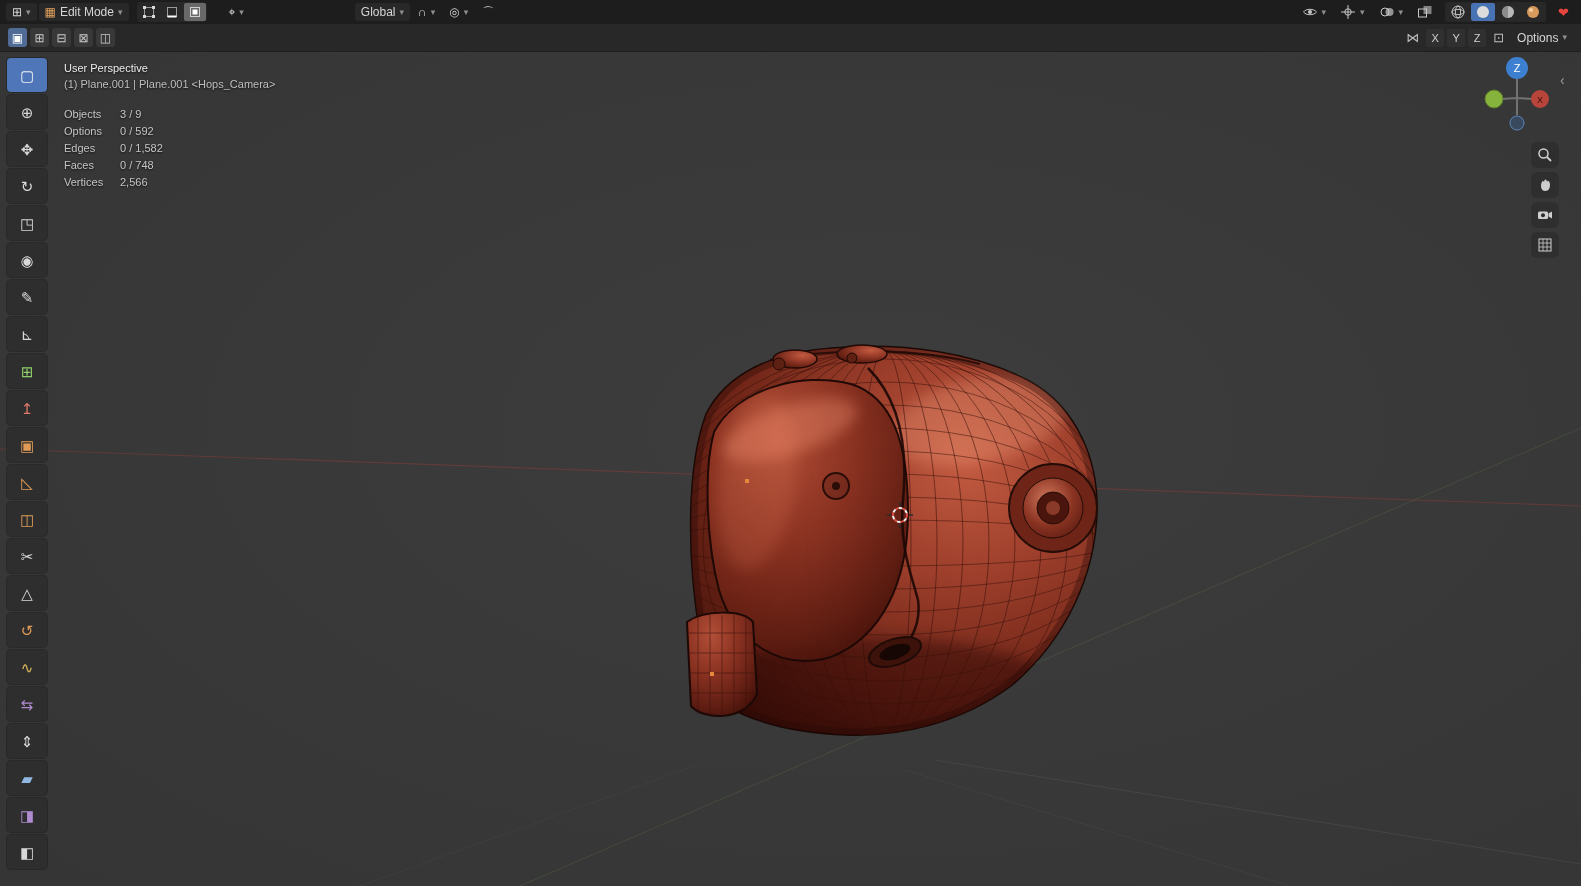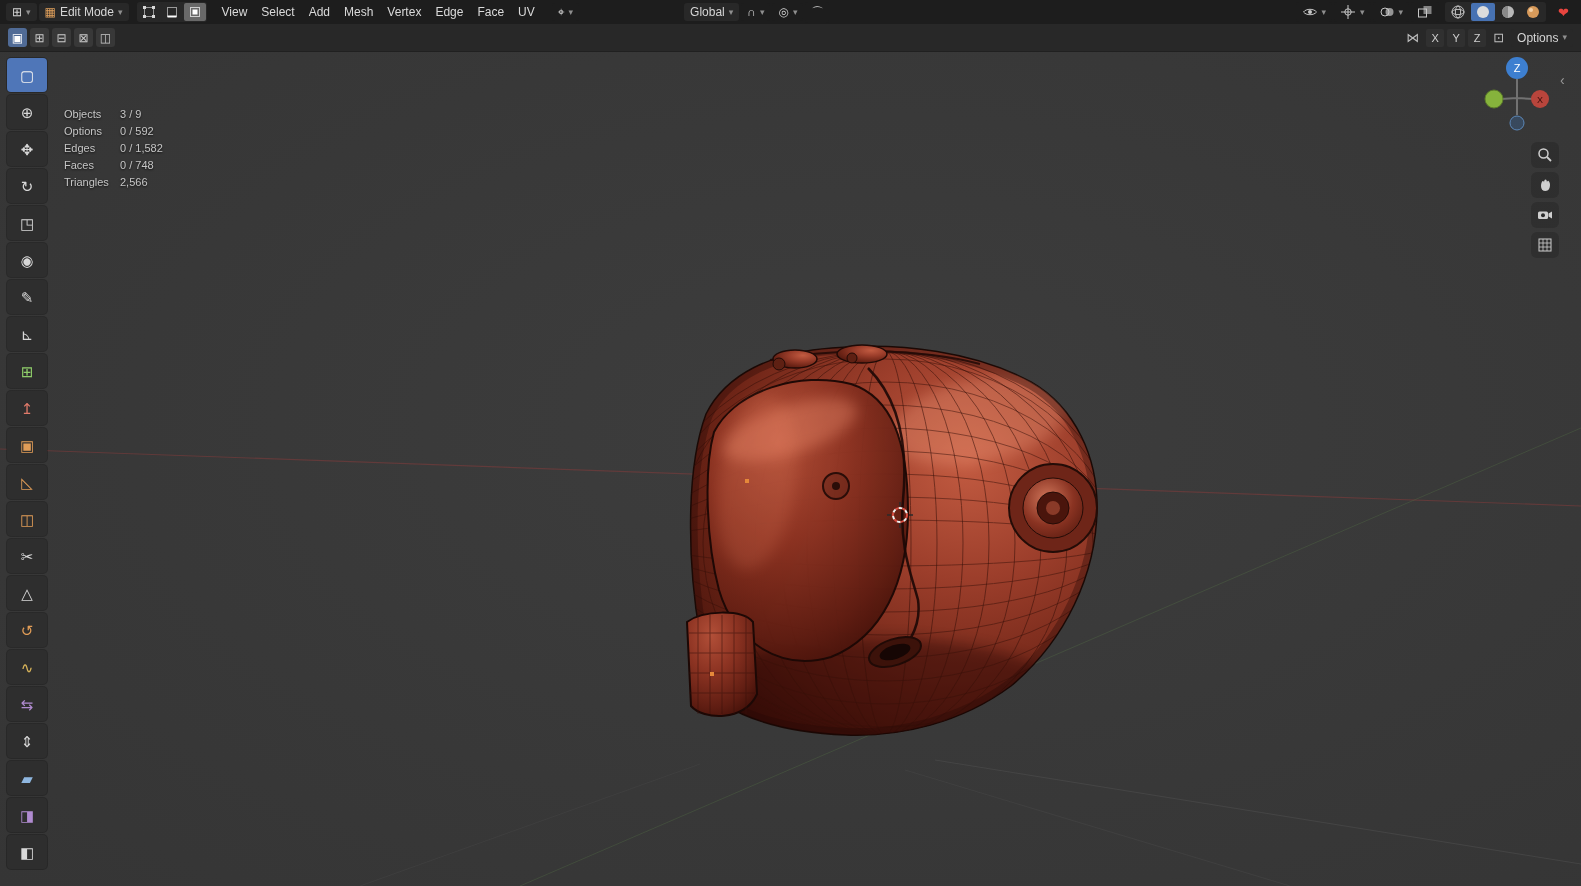--- a/index.html
+++ b/index.html
@@ -103,16 +103,6 @@
     </div>
   </div>
 
-  <div style="display:flex">
-      <div class="menu-item">View</div>
-      <div class="menu-item">Select</div>
-      <div class="menu-item">Add</div>
-      <div class="menu-item">Mesh</div>
-      <div class="menu-item">Vertex</div>
-      <div class="menu-item">Edge</div>
-      <div class="menu-item">Face</div>
-      <div class="menu-item">UV</div>
-    </div>
 
   <div class="chip" style="margin-left:8px">
     <span>⌖</span>

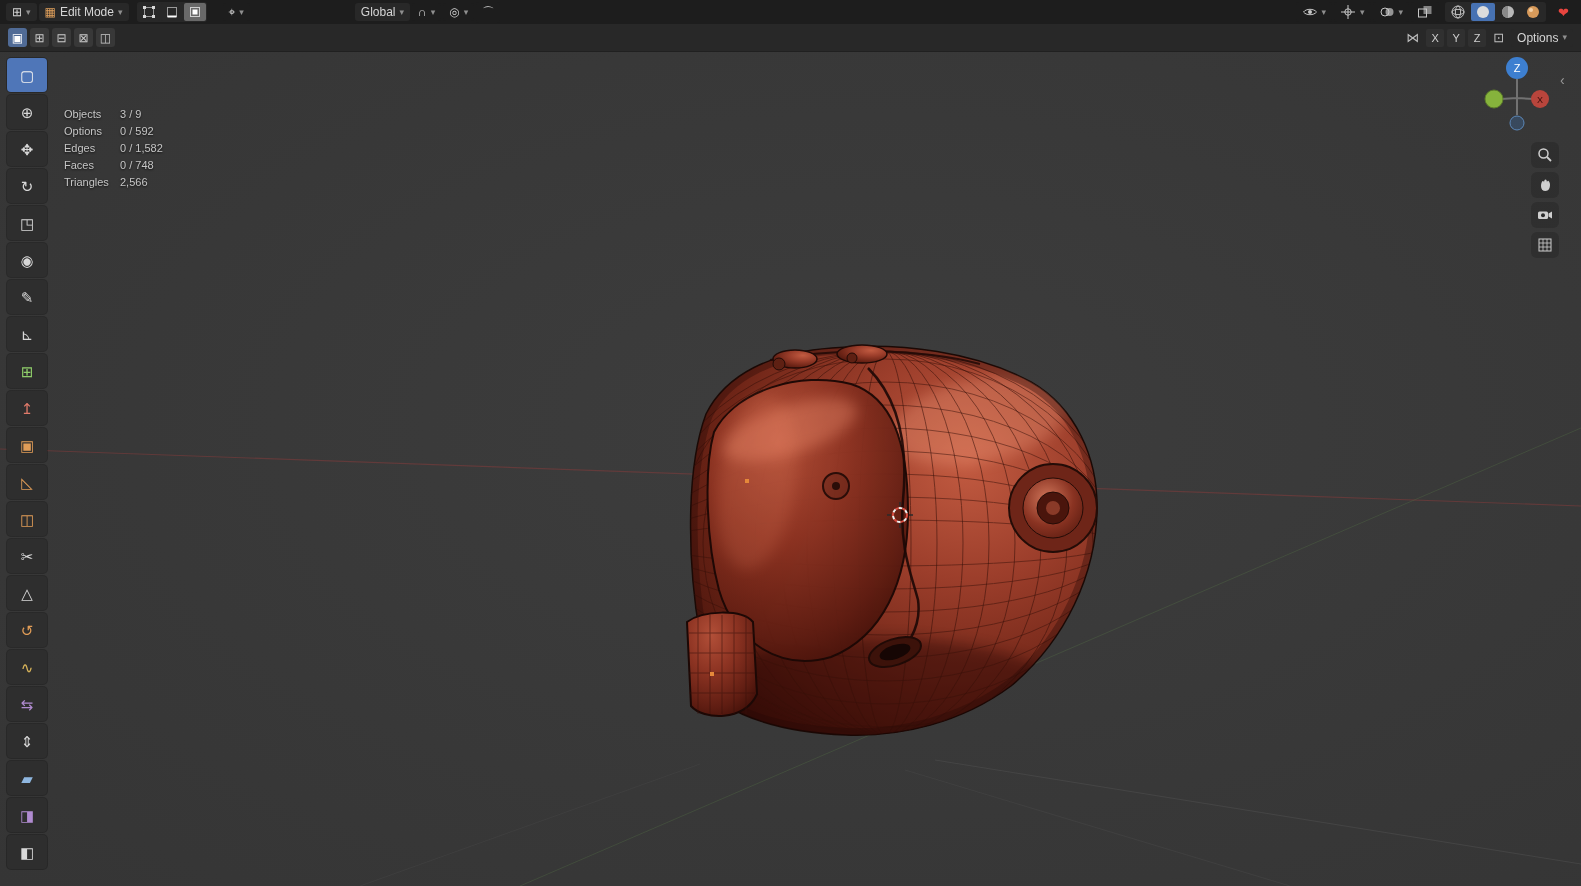--- a/index.html
+++ b/index.html
@@ -321,6 +321,10 @@
     <rect x="710" y="620" width="4" height="4" fill="#e5883a"></rect>
   </svg>
 
+  <div class="vp-text">
+    <div class="vp-title">User Perspective</div>
+    <div class="vp-sub">(1) Plane.001 | Plane.001 &lt;Hops_Camera&gt;</div>
+  </div>
   <div class="stats">
       <div class="stat-row">
         <span class="stat-label">Objects</span>

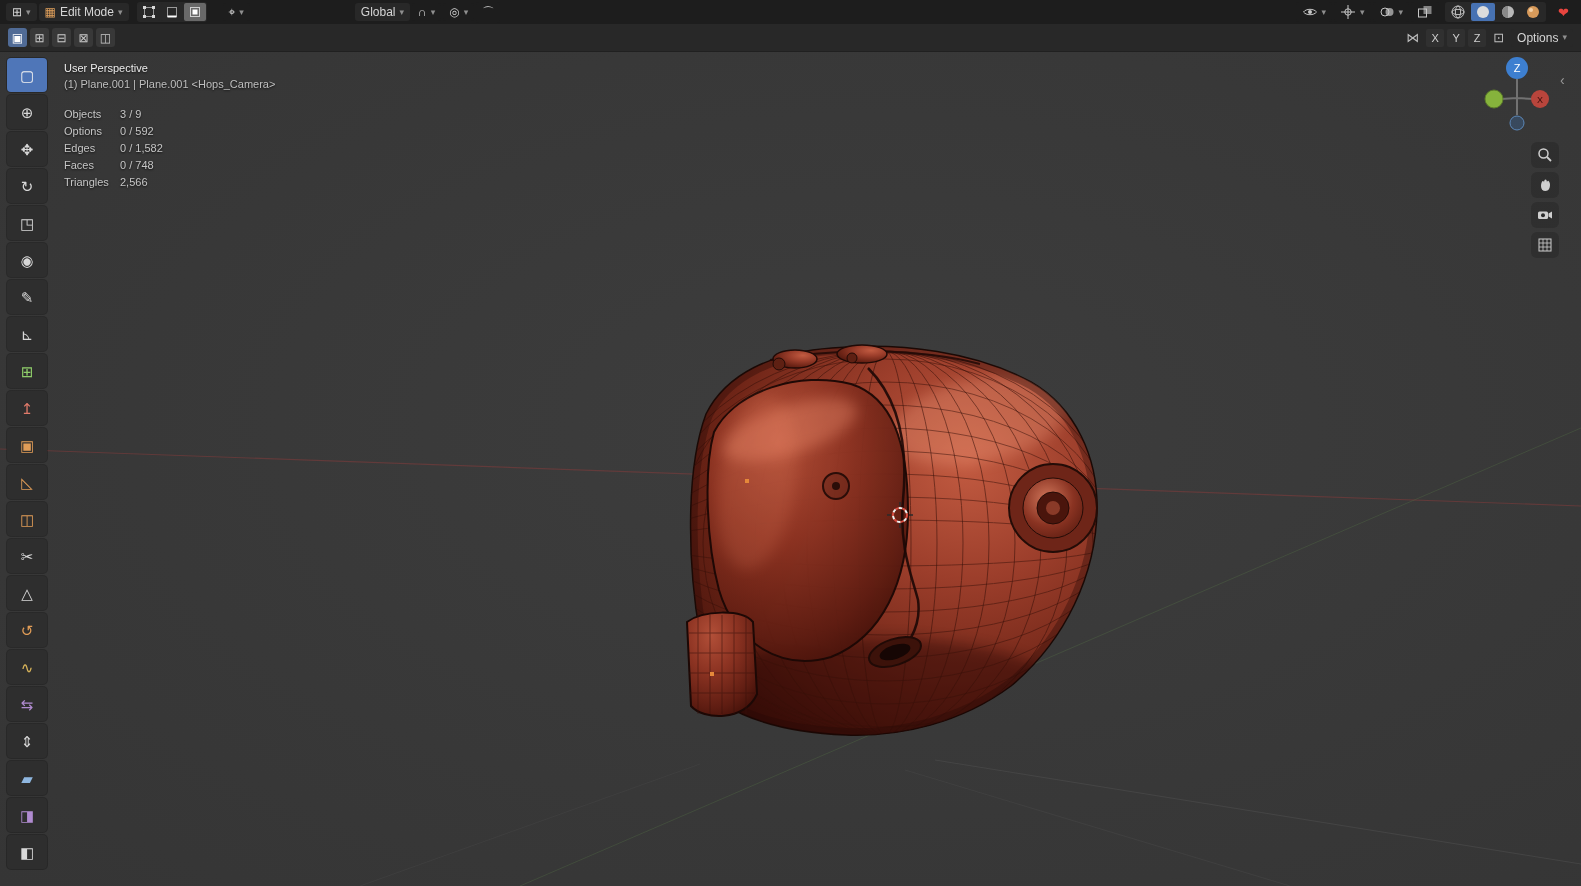--- a/index.html
+++ b/index.html
@@ -343,7 +343,7 @@
         <span class="stat-value">0 / 748</span>
       </div>
       <div class="stat-row">
-        <span class="stat-label">Triangles</span>
+        <span class="stat-label">Vertices</span>
         <span class="stat-value">2,566</span>
       </div>
     </div>

